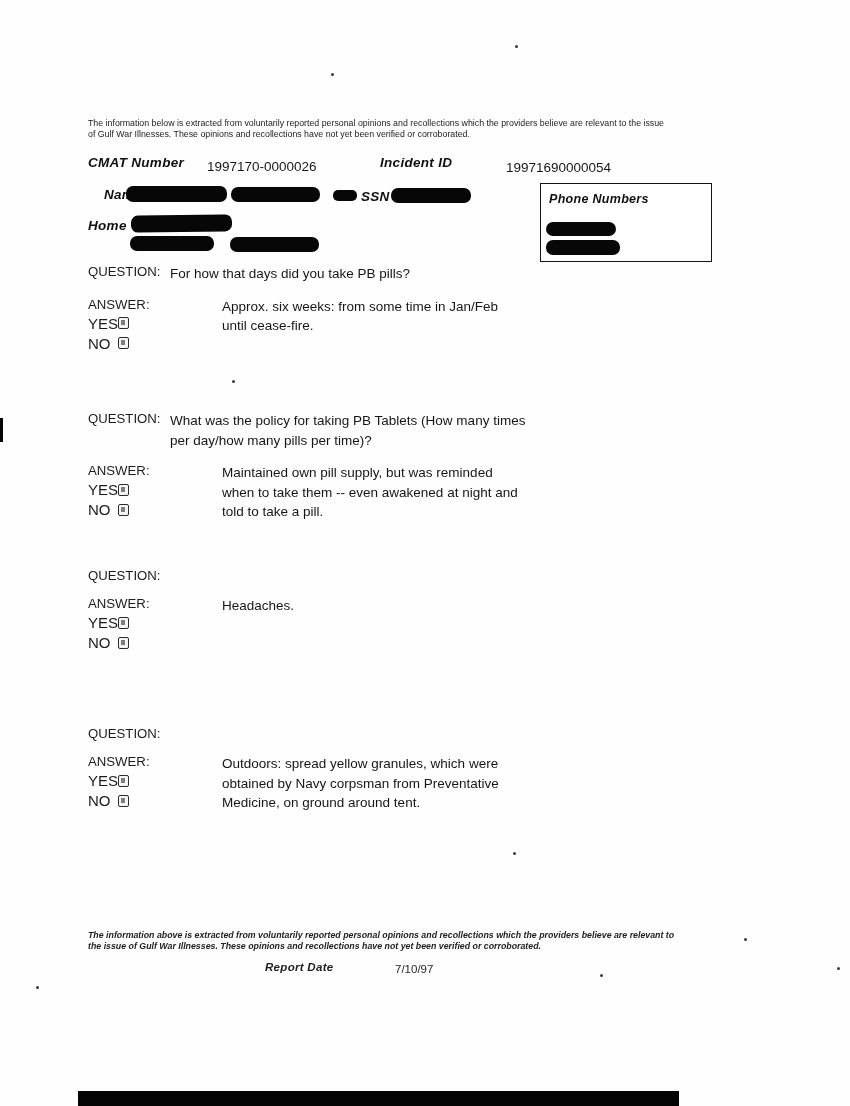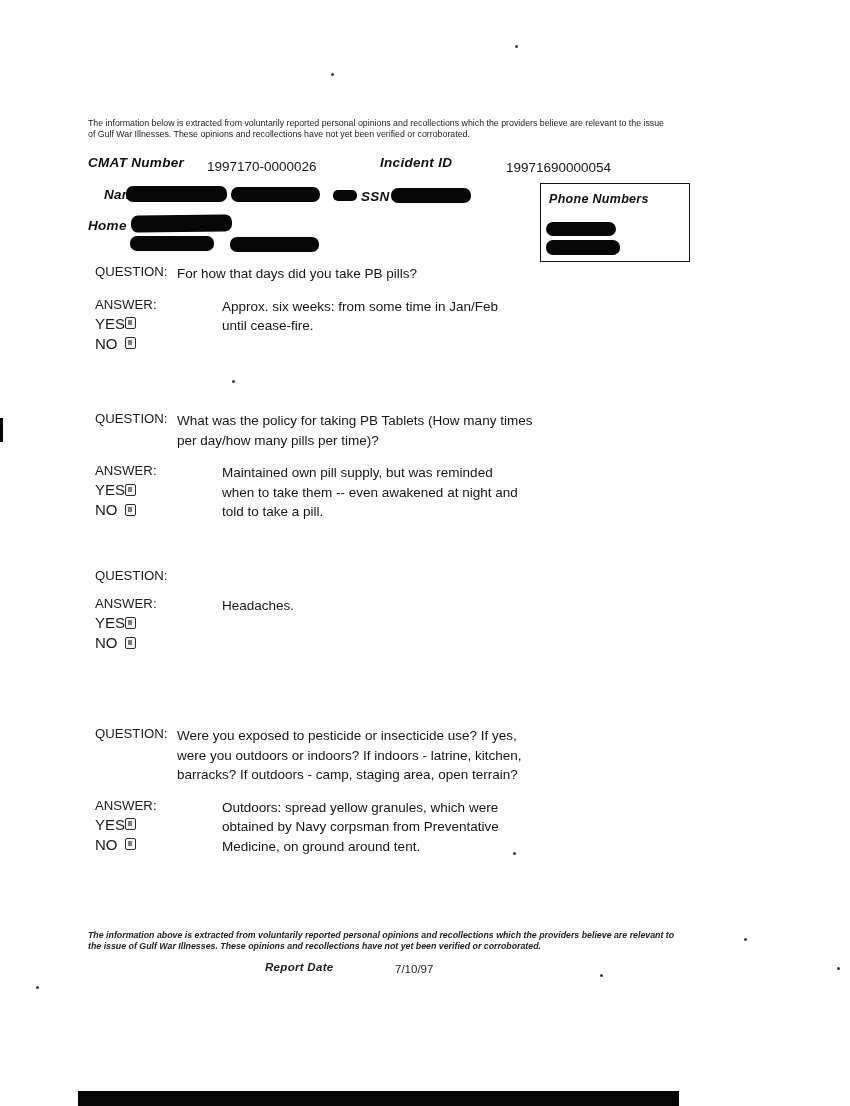--- a/index.html
+++ b/index.html
@@ -22,7 +22,7 @@
   .hdr-value { font-size:13.5px; color:#181818; }
   .redact { position:absolute; background:#070707; border-radius:7px; }
   .phone-box {
-    position:absolute; left:540px; top:183px; width:150px; height:79px;
+    position:absolute; left:540px; top:183px; width:172px; height:79px;
     border:1.6px solid #151515; background:#fff;
   }
   .phone-box .hdr-label { position:absolute; left:8px; top:8px; font-size:12.5px; }

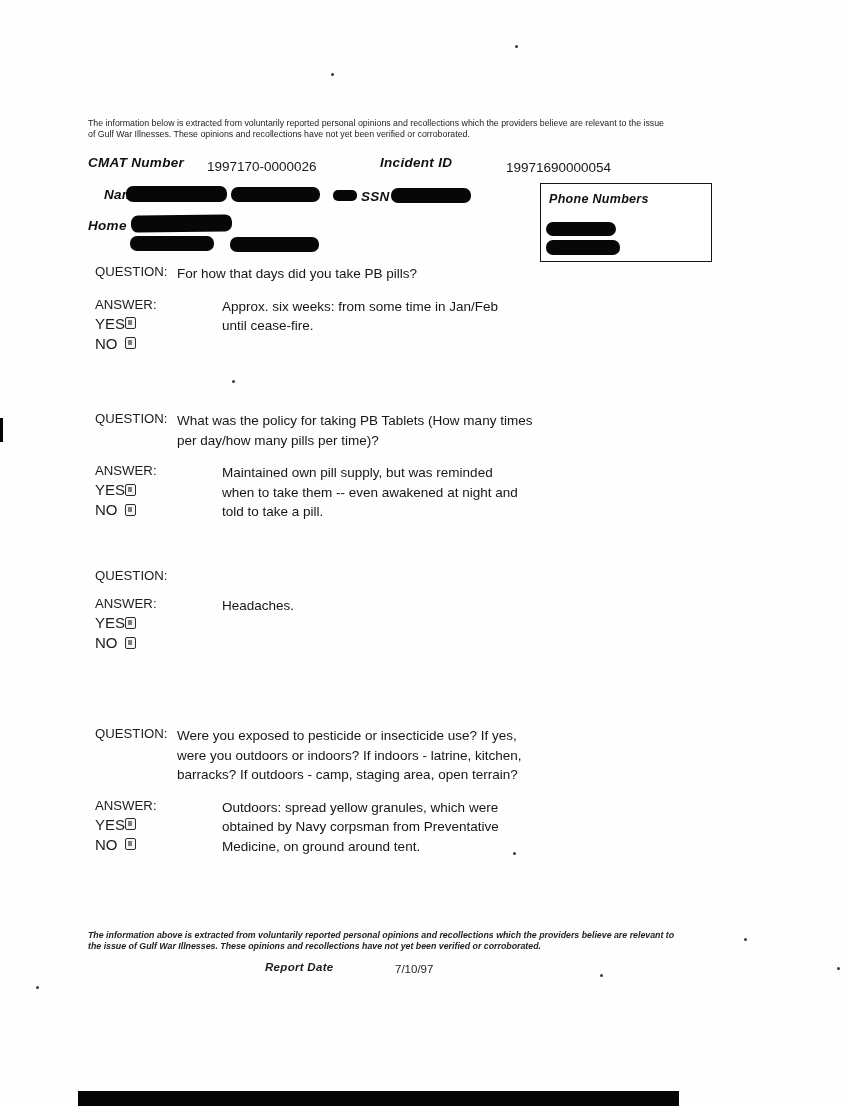--- a/index.html
+++ b/index.html
@@ -28,7 +28,7 @@
   .phone-box .hdr-label { position:absolute; left:8px; top:8px; font-size:12.5px; }
   .qblock { position:absolute; left:88px; width:524px; }
   .q-row { display:flex; }
-  .lbl { font-size:13.2px; color:#1c1c1c;margin-left:7px; }
+  .lbl { font-size:13.2px; color:#1c1c1c; }
   .q-label-col { width:82px; flex:0 0 82px; }
   .q-text { flex:1; font-size:13.5px; line-height:19.5px; white-space:pre-line; color:#161616; }
   .ans-section { display:flex; margin-top:13px; }

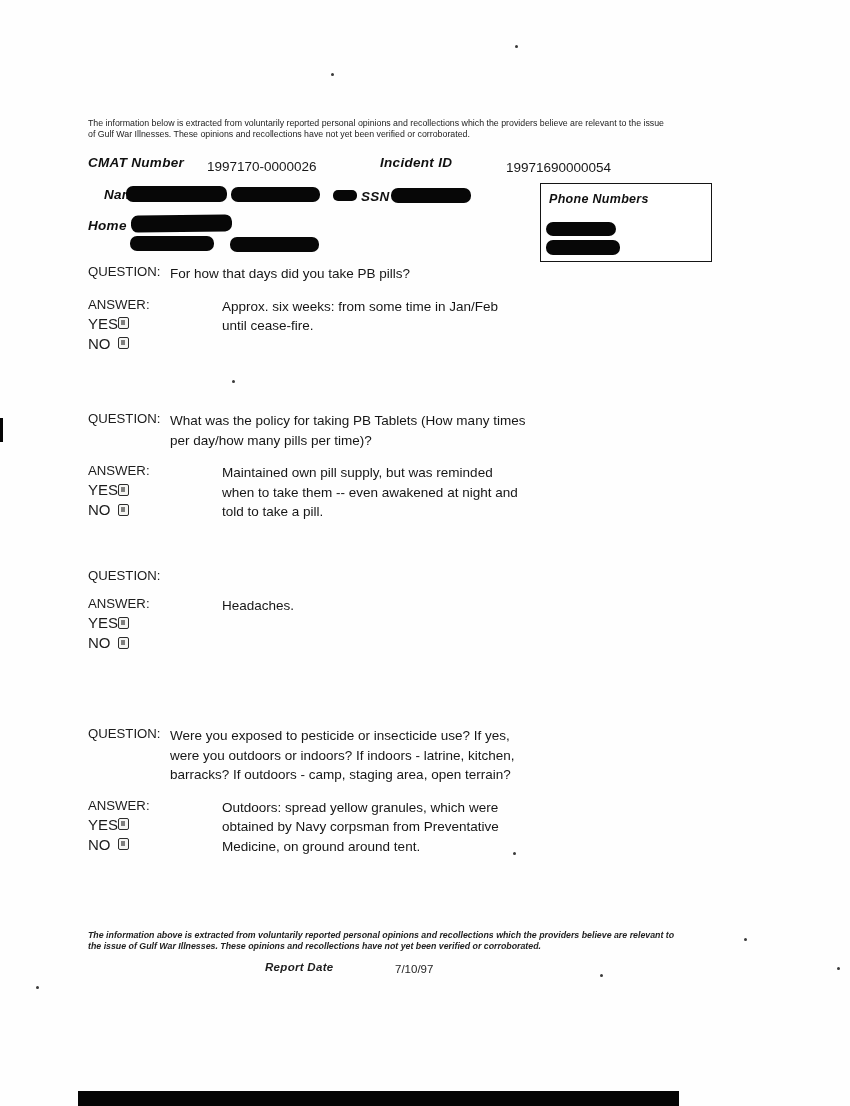--- a/index.html
+++ b/index.html
@@ -149,9 +149,6 @@
   <section class="qblock" style="top:726px;">
     <div class="q-row">
       <span class="lbl q-label-col">QUESTION:</span>
-      <span class="q-text">Were you exposed to pesticide or insecticide use?  If yes,
-were you outdoors or indoors?  If indoors - latrine, kitchen,
-barracks?  If outdoors - camp, staging area, open terrain?</span>
     </div>
     <div class="ans-section">
       <div class="ans-left">

